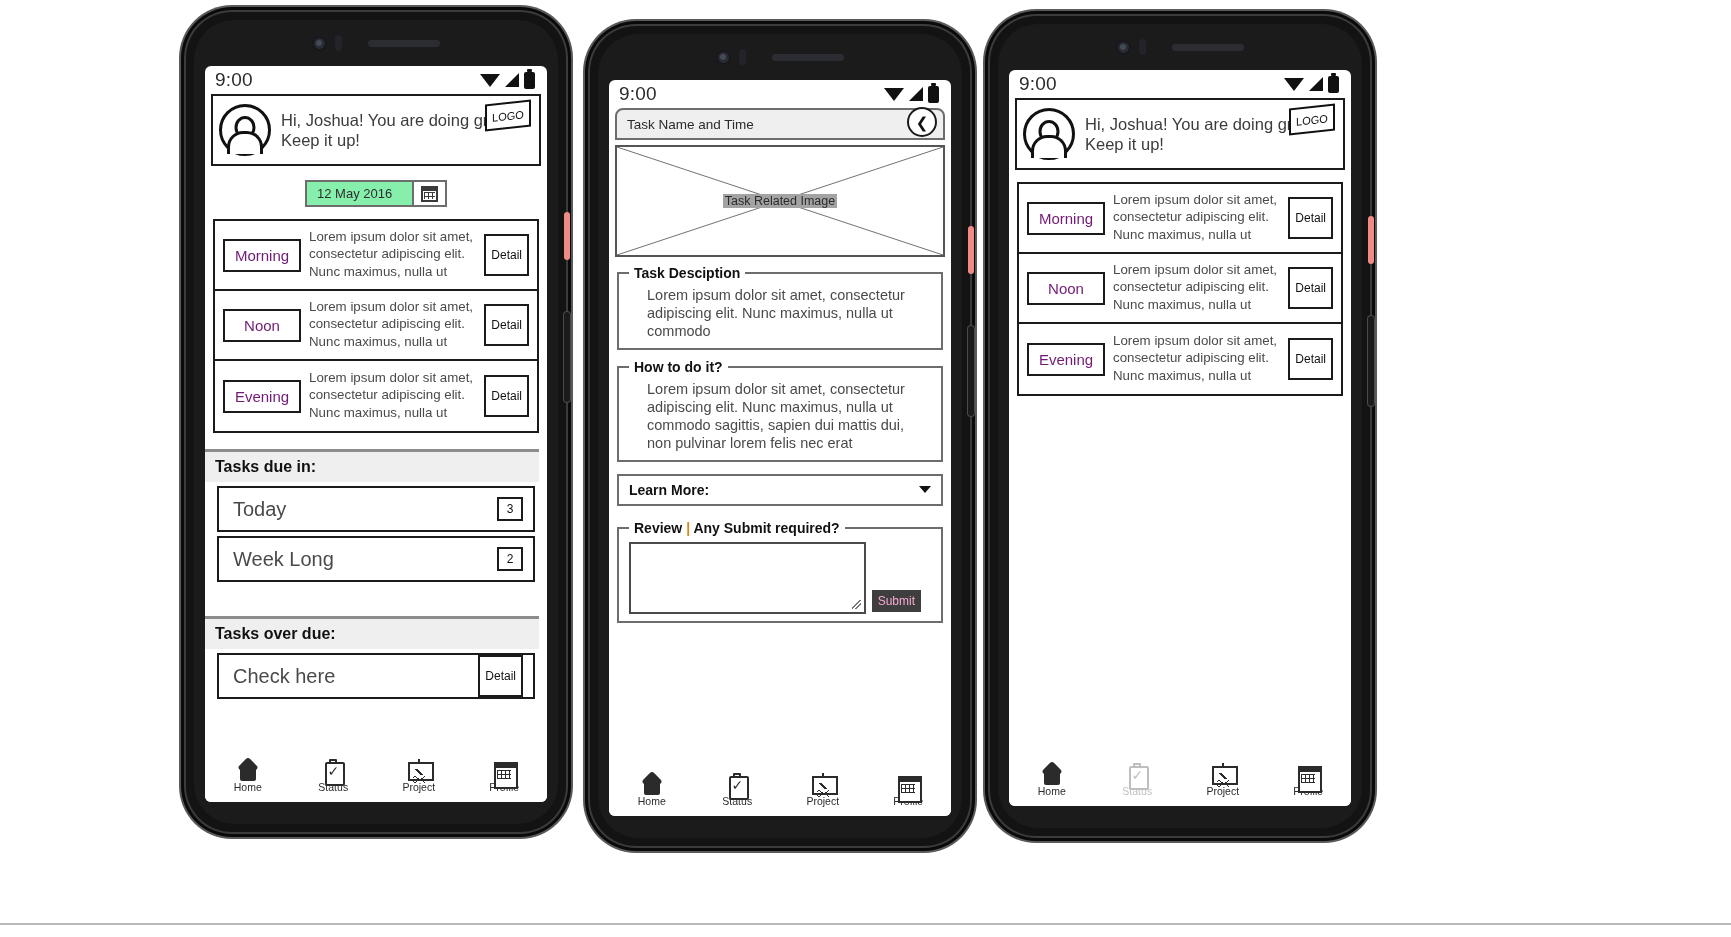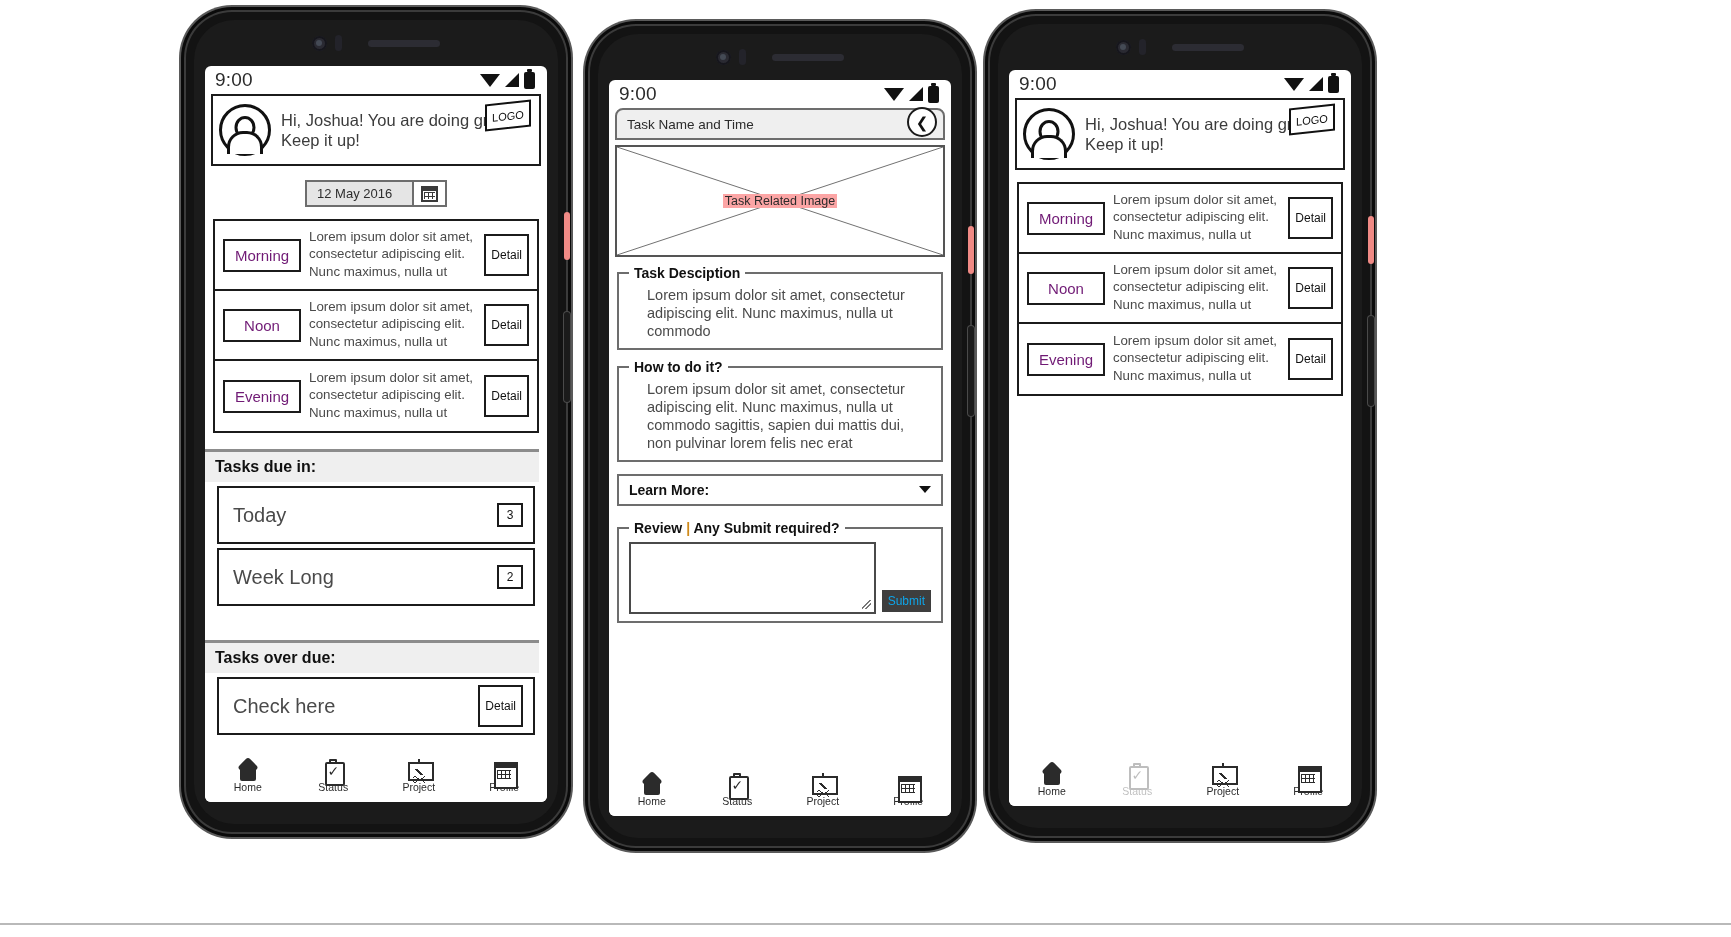--- a/index.html
+++ b/index.html
@@ -183,7 +183,7 @@
     min-width: 108px;
     font-size: 13px; color: #2e2e2e;
     display:flex; align-items:center;
-    background:#e5e5e5;
+    background:#86efac;
   }
   .date-btn {
     border: 2px solid #6d6d6d;

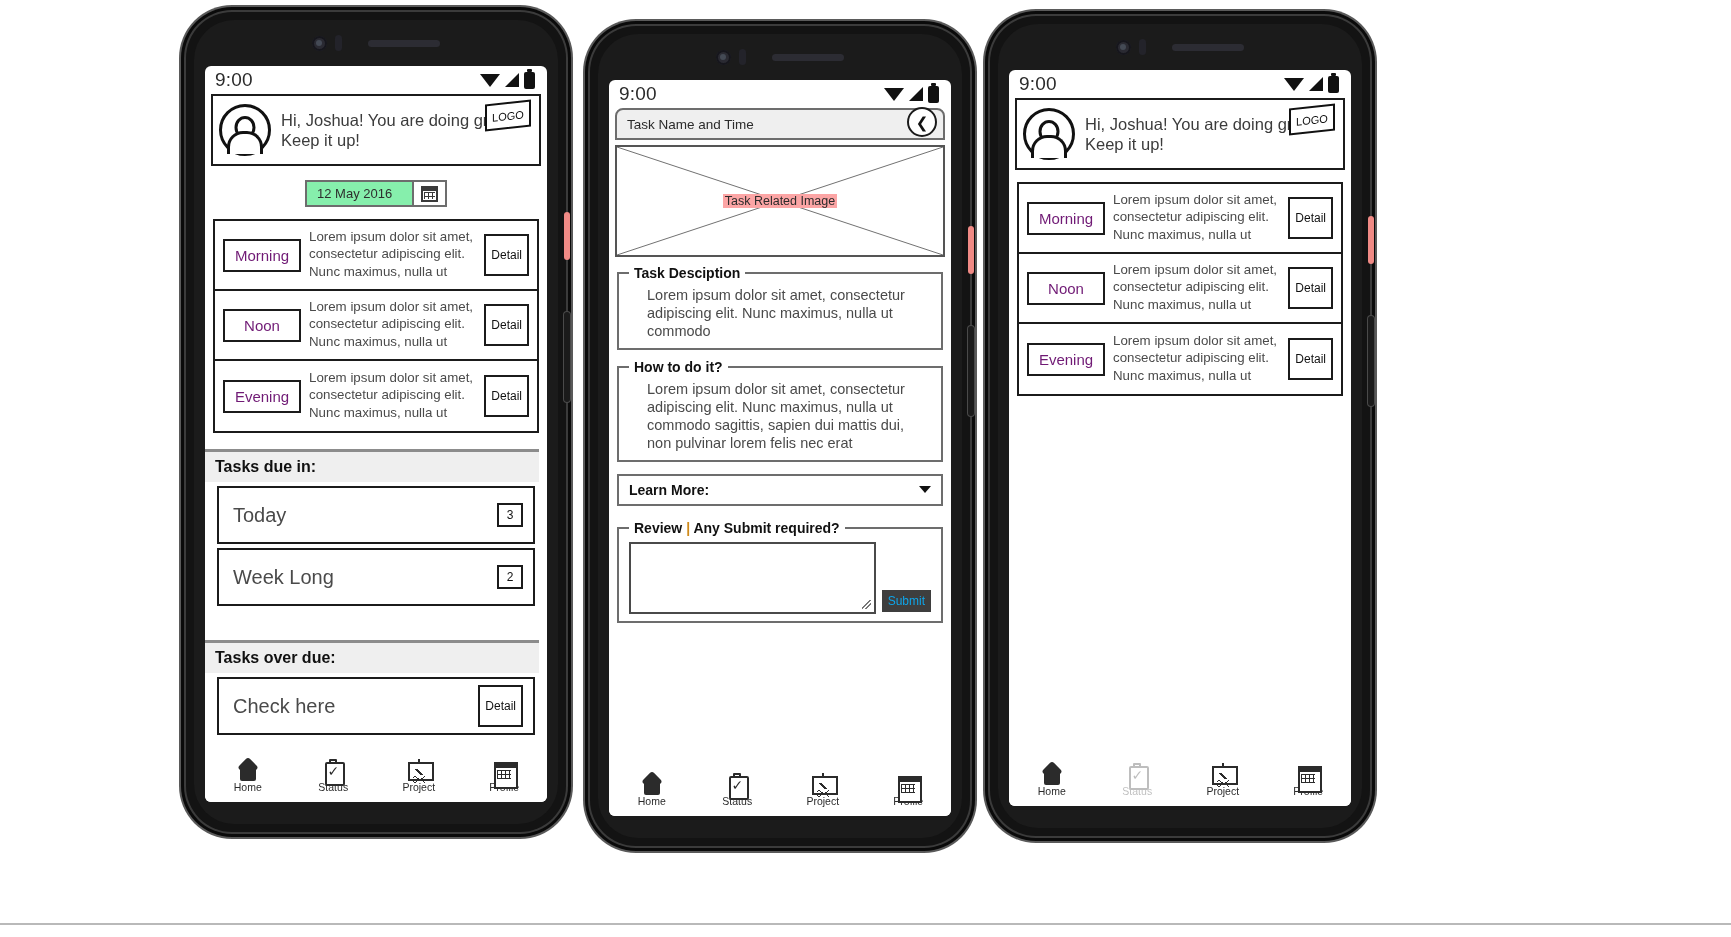--- a/index.html
+++ b/index.html
@@ -373,7 +373,7 @@
     background: #fff;
   }
   .img-ph svg { position: absolute; inset: 0; width: 100%; height: 100%; }
-  .img-ph span { position: relative; background: #fca5a5; padding: 0 2px; }
+  .img-ph span { position: relative; background: #a3a3a3; padding: 0 2px; }
 
   fieldset.wf {
     margin: 8px 8px 9px 8px;

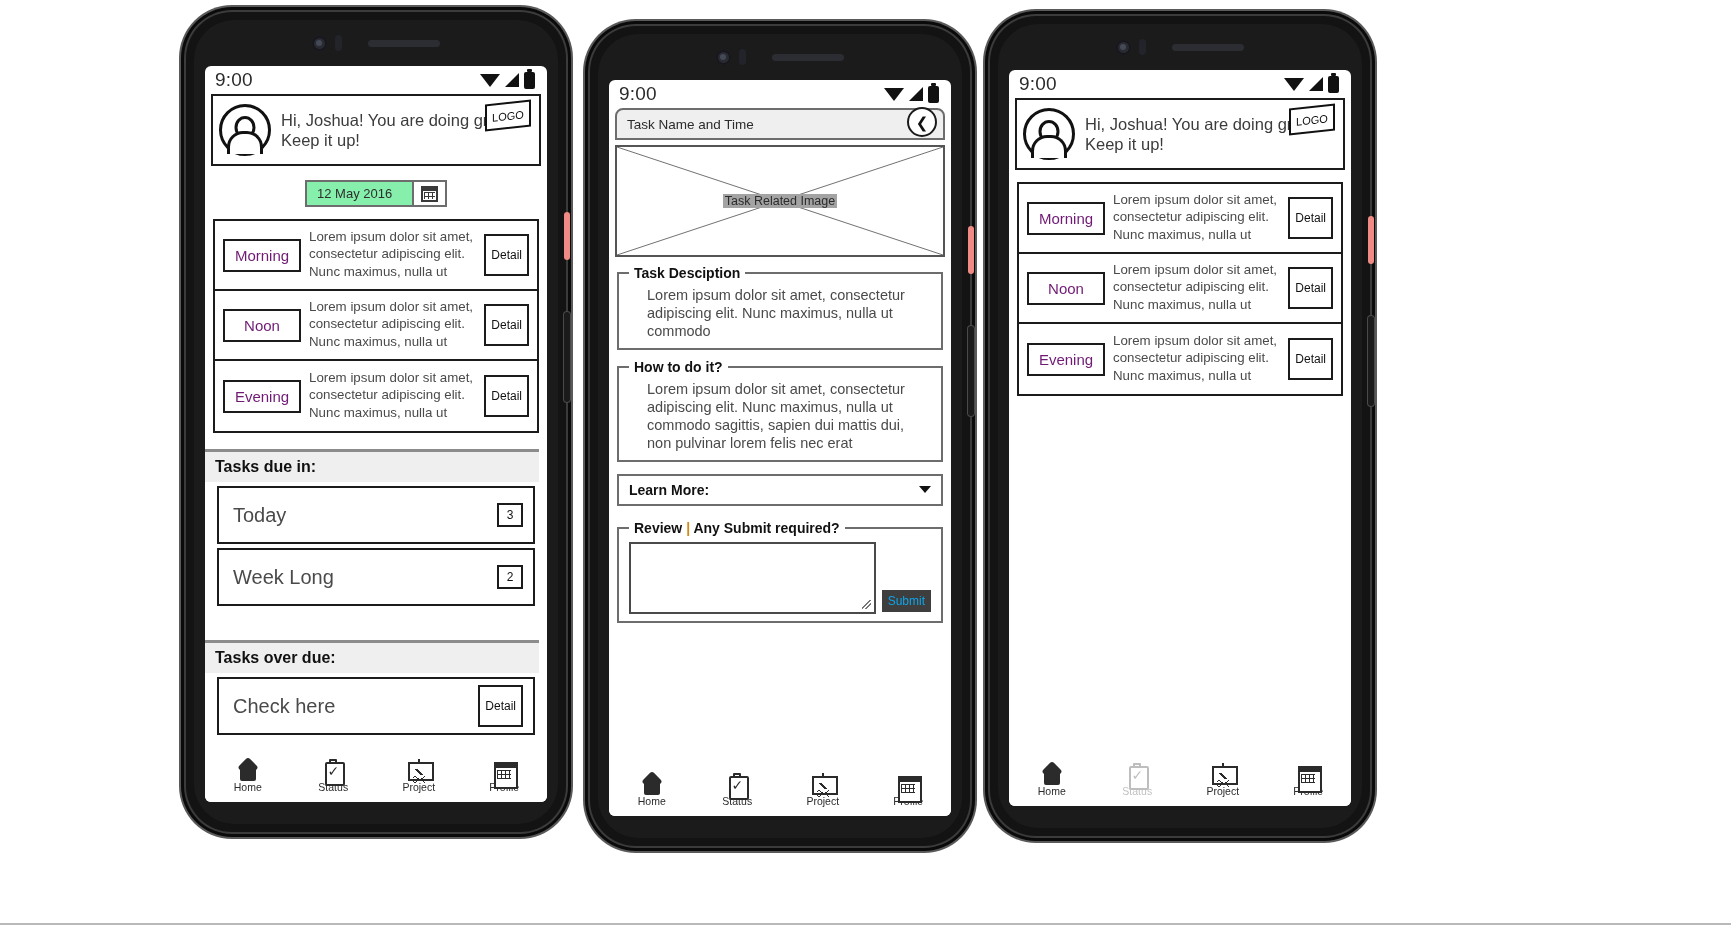--- a/index.html
+++ b/index.html
@@ -378,7 +378,7 @@
   fieldset.wf {
     margin: 8px 8px 9px 8px;
     border: 2px solid #6d6d6d;
-    padding: 6px 10px 7px 10px;
+    padding: 6px 20px 7px 10px;
     min-width: 0;
   }
   fieldset.wf > legend {

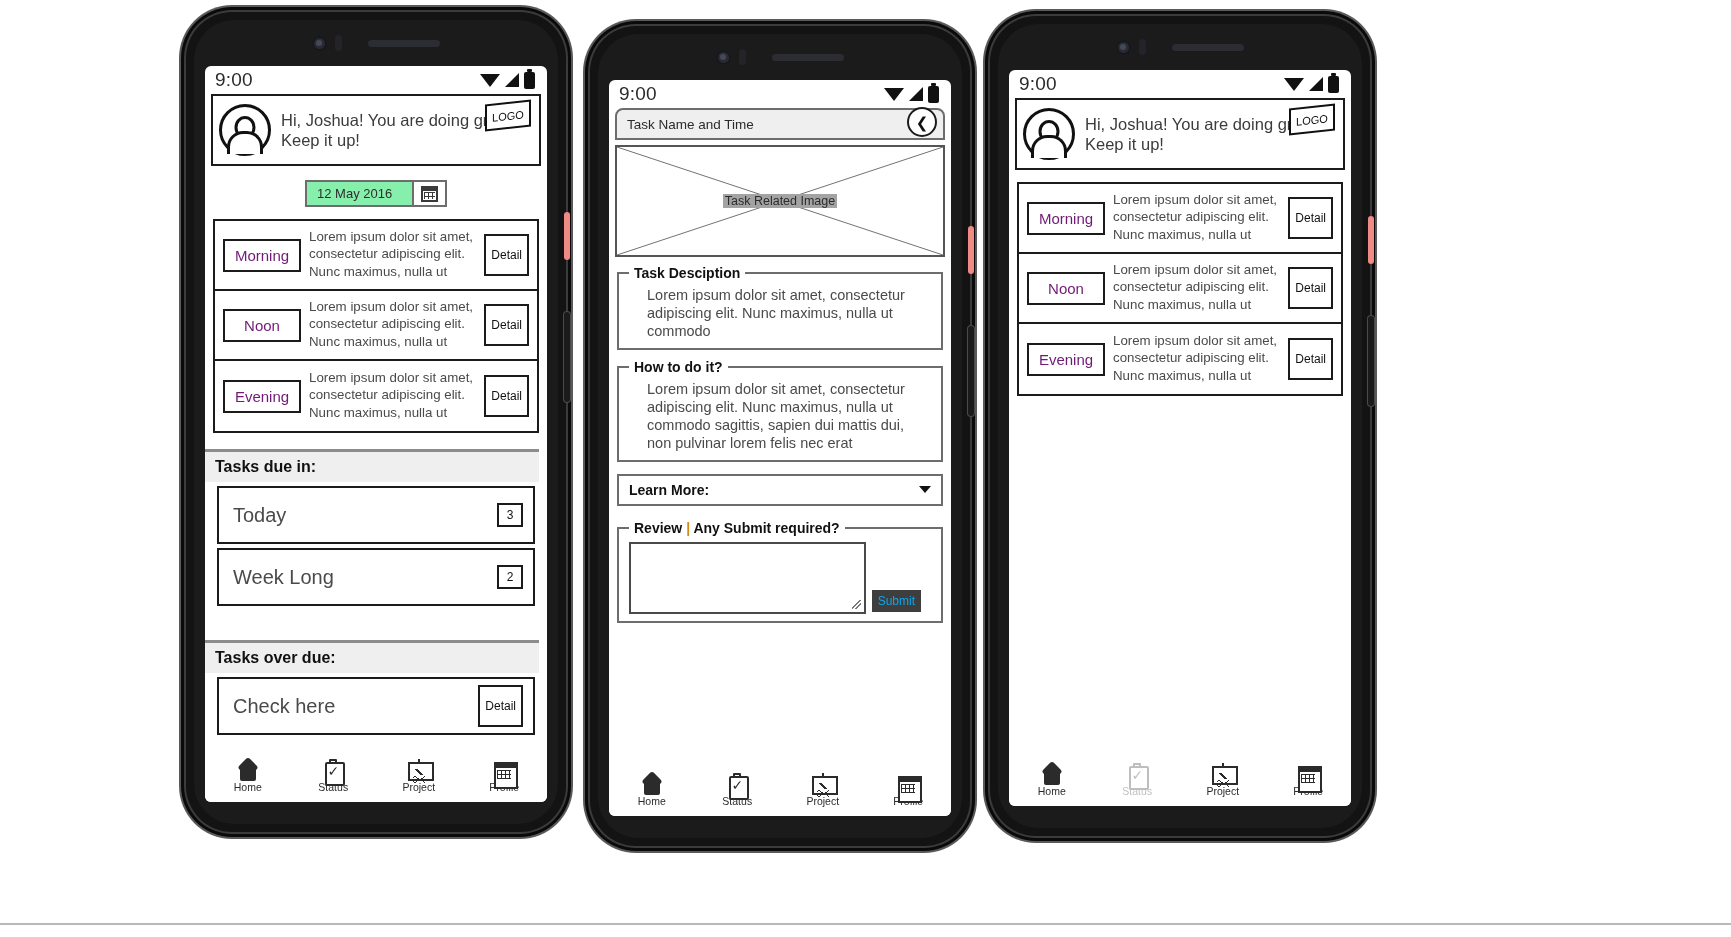--- a/index.html
+++ b/index.html
@@ -256,7 +256,7 @@
   .due-row {
     margin: 4px 12px 0 12px;
     border: 2px solid #1b1b1b;
-    height: 58px;
+    height: 46px;
     display: flex; align-items: center; justify-content: space-between;
     padding: 0 10px 0 14px;
     background: #fff;

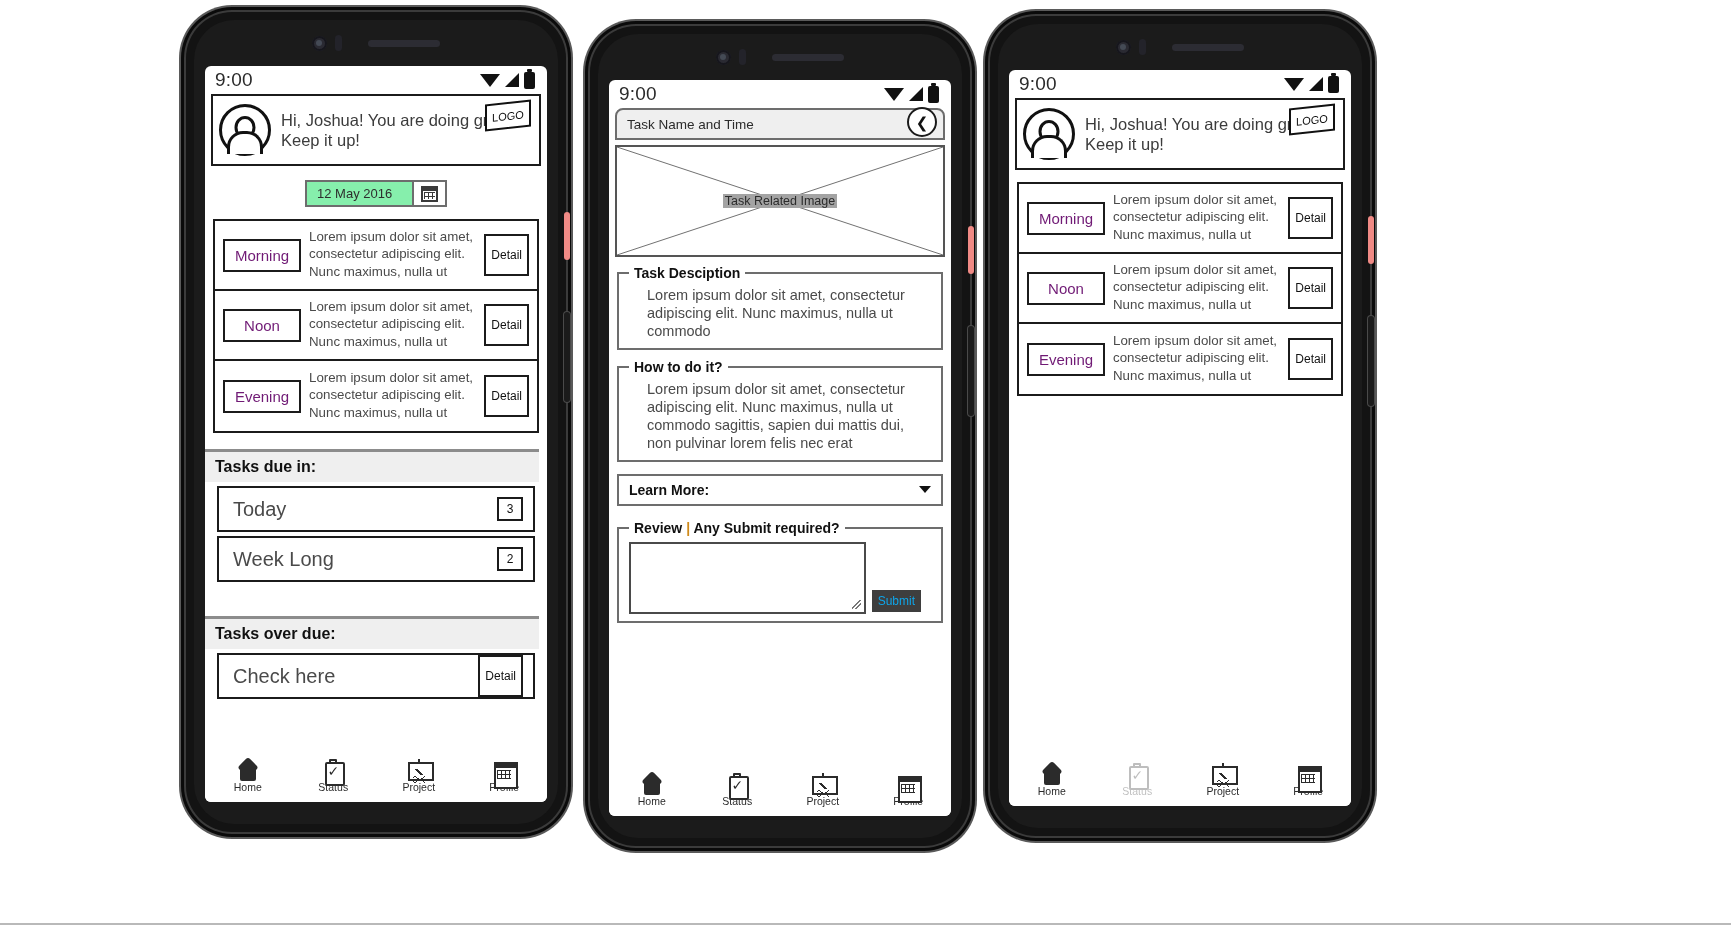--- a/index.html
+++ b/index.html
@@ -428,7 +428,7 @@
   }
   .submit-btn {
     background: #3e3e3e;
-    color: #0ea5e9;
+    color: #f9a8d4;
     font-size: 12px;
     padding: 4px 6px;
     margin-bottom: 2px;

